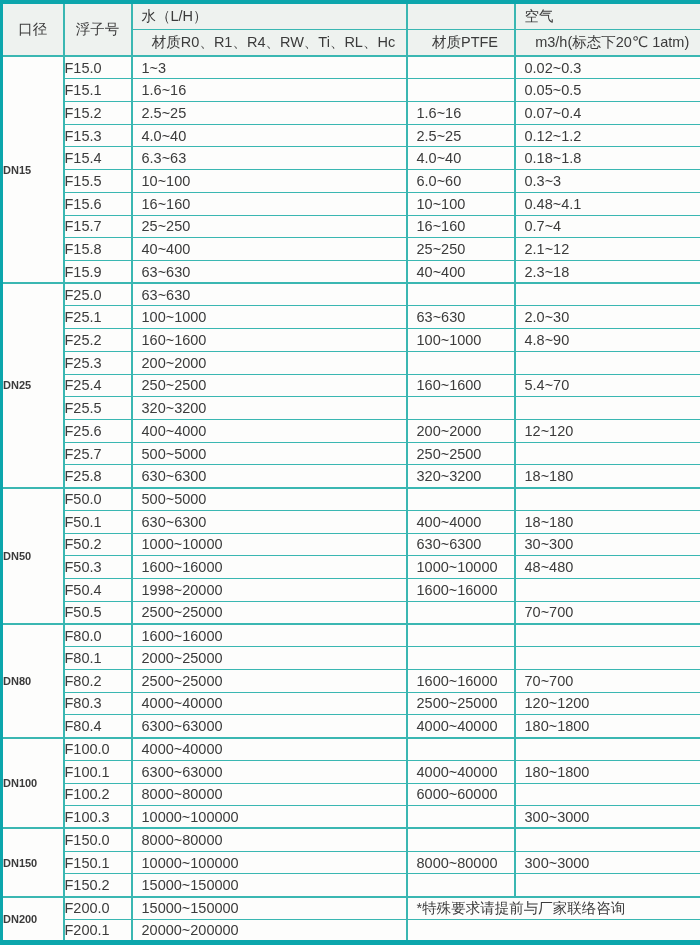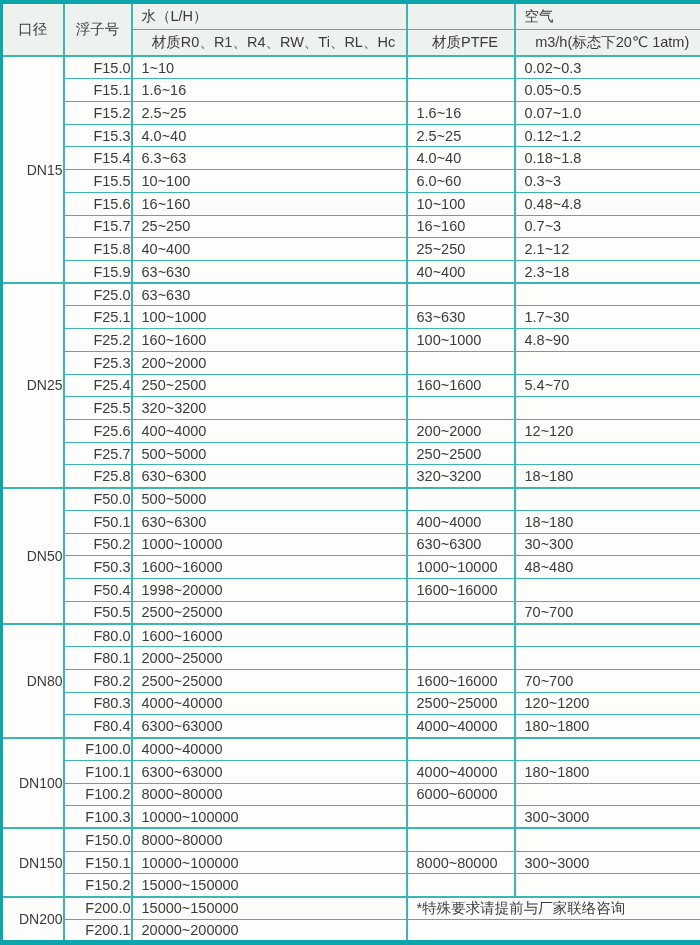--- a/index.html
+++ b/index.html
@@ -37,7 +37,7 @@
   th.c-center{text-align:center;padding:0;}
   tbody tr{height:22px;}
   tbody td{background:var(--cell-bg);padding:0 0 0 9px;text-align:left;}
-  td.col-diameter,td.col-float{text-align:right;padding:0;}
+  td.col-diameter,td.col-float{text-align:left;padding:0;}
   td.col-diameter{font-size:14px;}
   tr.group-start td{border-top-width:2px;}
   thead tr.hdr-bottom th{border-bottom-width:2px;text-align:center;}

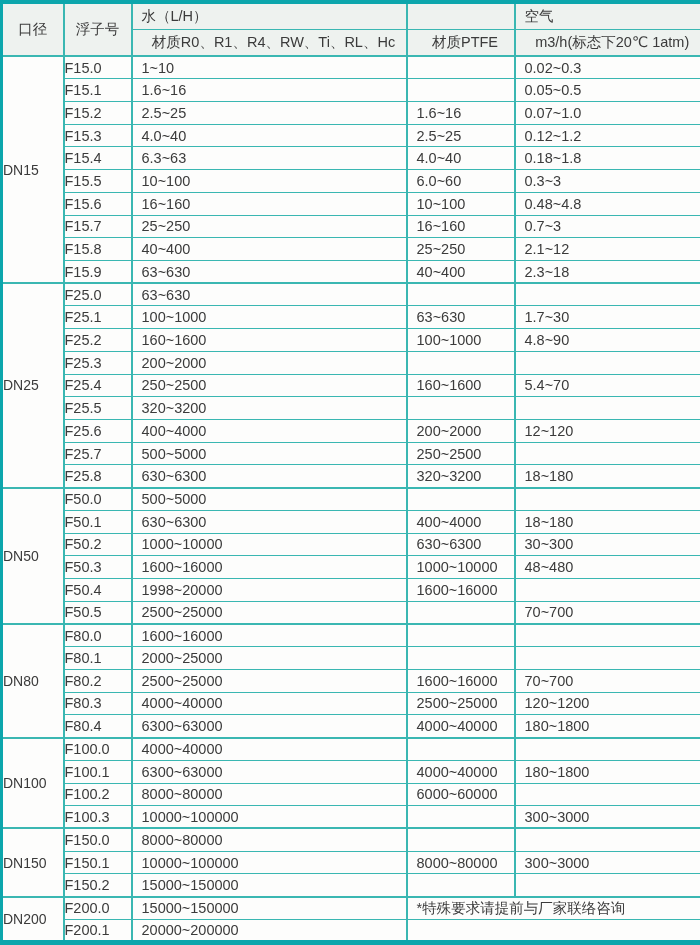--- a/index.html
+++ b/index.html
@@ -72,7 +72,7 @@
         <tr class="group-start">
           <td class="col-diameter" rowspan="10">DN15</td>
           <td class="col-float">F15.0</td>
-          <td class="col-water">1~10</td>
+          <td class="col-water">1~3</td>
           <td class="col-ptfe"></td>
           <td class="col-air">0.02~0.3</td>
         </tr>

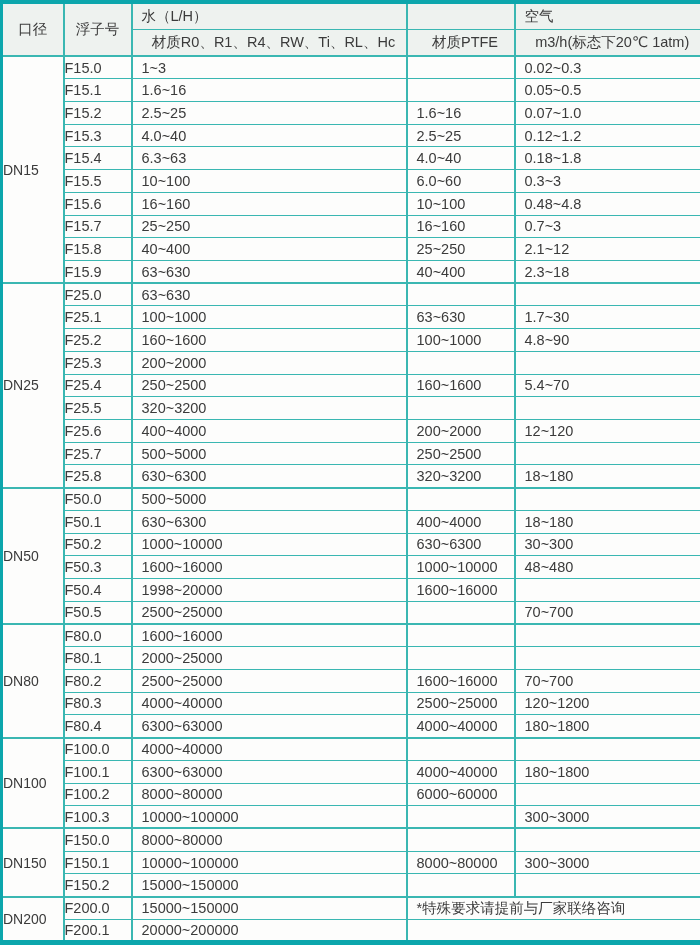--- a/index.html
+++ b/index.html
@@ -86,7 +86,7 @@
           <td class="col-float">F15.2</td>
           <td class="col-water">2.5~25</td>
           <td class="col-ptfe">1.6~16</td>
-          <td class="col-air">0.07~1.0</td>
+          <td class="col-air">0.07~0.4</td>
         </tr>
         <tr>
           <td class="col-float">F15.3</td>

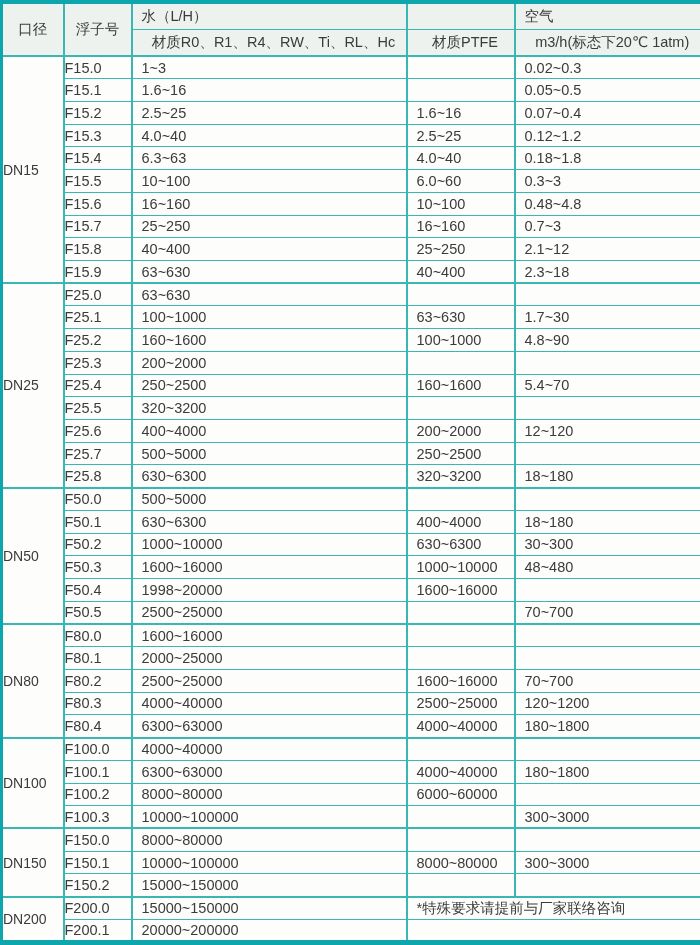--- a/index.html
+++ b/index.html
@@ -38,7 +38,7 @@
   tbody tr{height:22px;}
   tbody td{background:var(--cell-bg);padding:0 0 0 9px;text-align:left;}
   td.col-diameter,td.col-float{text-align:left;padding:0;}
-  td.col-diameter{font-size:14px;}
+  td.col-diameter{font-size:11px;font-weight:bold;}
   tr.group-start td{border-top-width:2px;}
   thead tr.hdr-bottom th{border-bottom-width:2px;text-align:center;}
 </style>

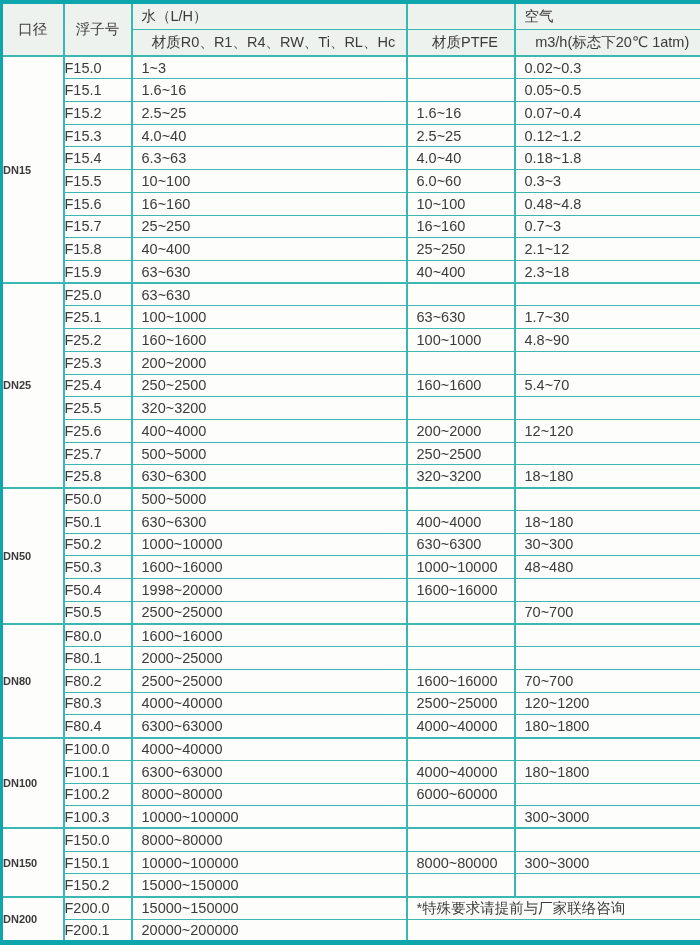--- a/index.html
+++ b/index.html
@@ -110,7 +110,7 @@
           <td class="col-float">F15.6</td>
           <td class="col-water">16~160</td>
           <td class="col-ptfe">10~100</td>
-          <td class="col-air">0.48~4.8</td>
+          <td class="col-air">0.48~4.1</td>
         </tr>
         <tr>
           <td class="col-float">F15.7</td>

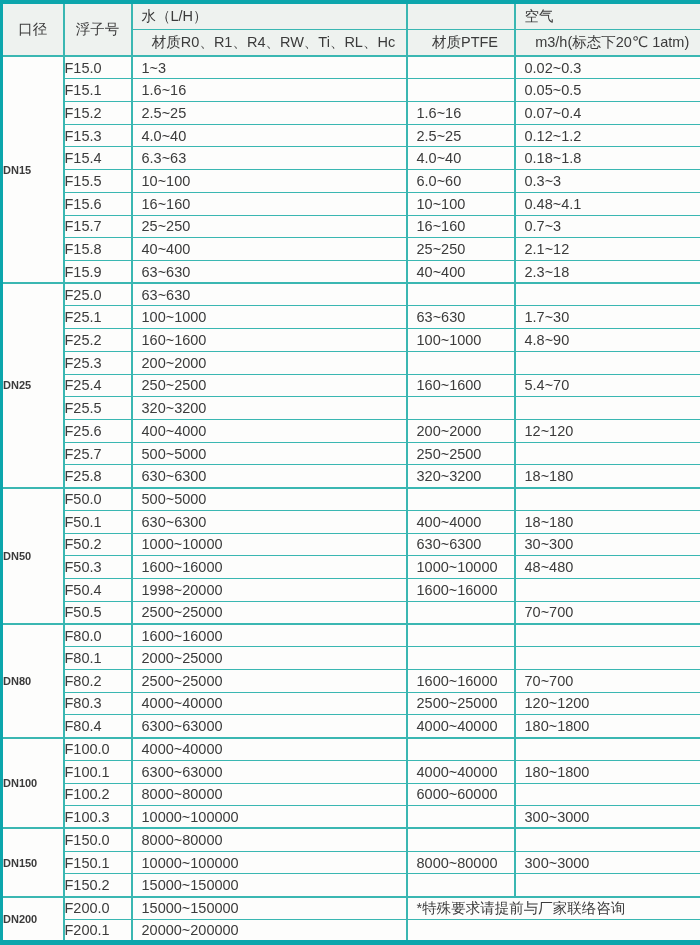--- a/index.html
+++ b/index.html
@@ -116,7 +116,7 @@
           <td class="col-float">F15.7</td>
           <td class="col-water">25~250</td>
           <td class="col-ptfe">16~160</td>
-          <td class="col-air">0.7~3</td>
+          <td class="col-air">0.7~4</td>
         </tr>
         <tr>
           <td class="col-float">F15.8</td>

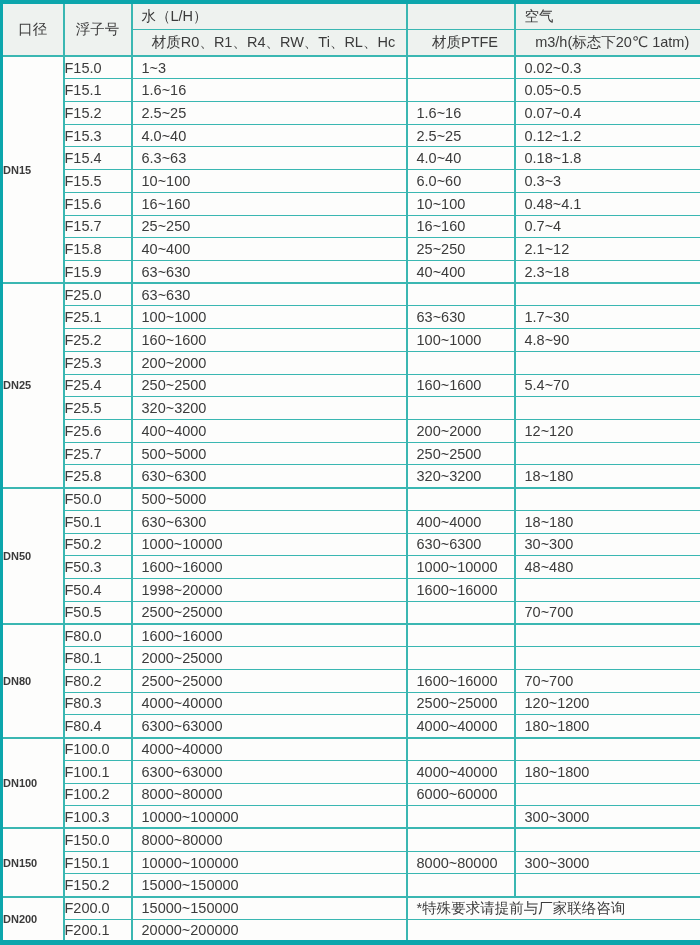--- a/index.html
+++ b/index.html
@@ -141,7 +141,7 @@
           <td class="col-float">F25.1</td>
           <td class="col-water">100~1000</td>
           <td class="col-ptfe">63~630</td>
-          <td class="col-air">1.7~30</td>
+          <td class="col-air">2.0~30</td>
         </tr>
         <tr>
           <td class="col-float">F25.2</td>

